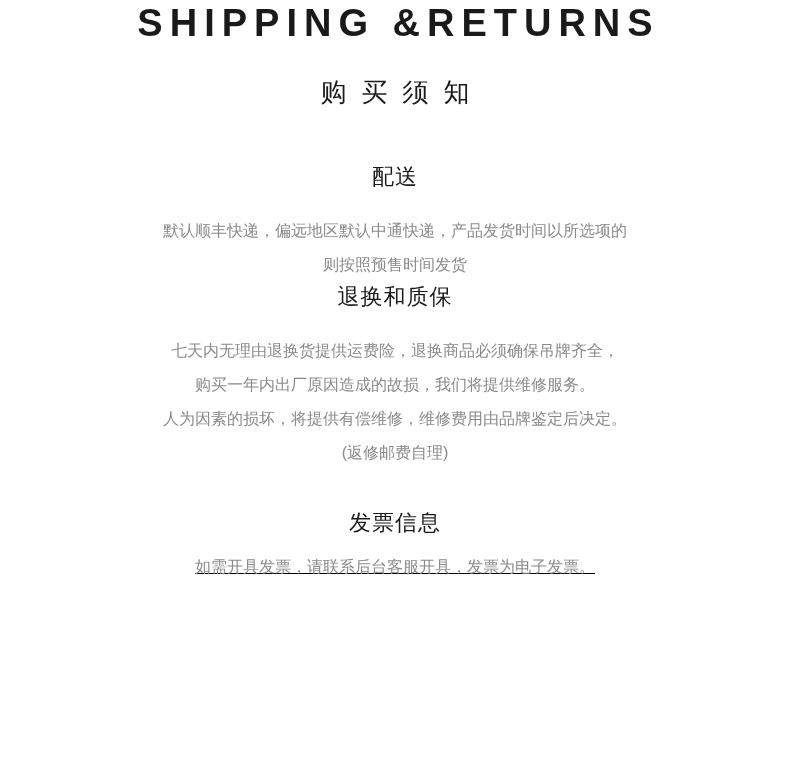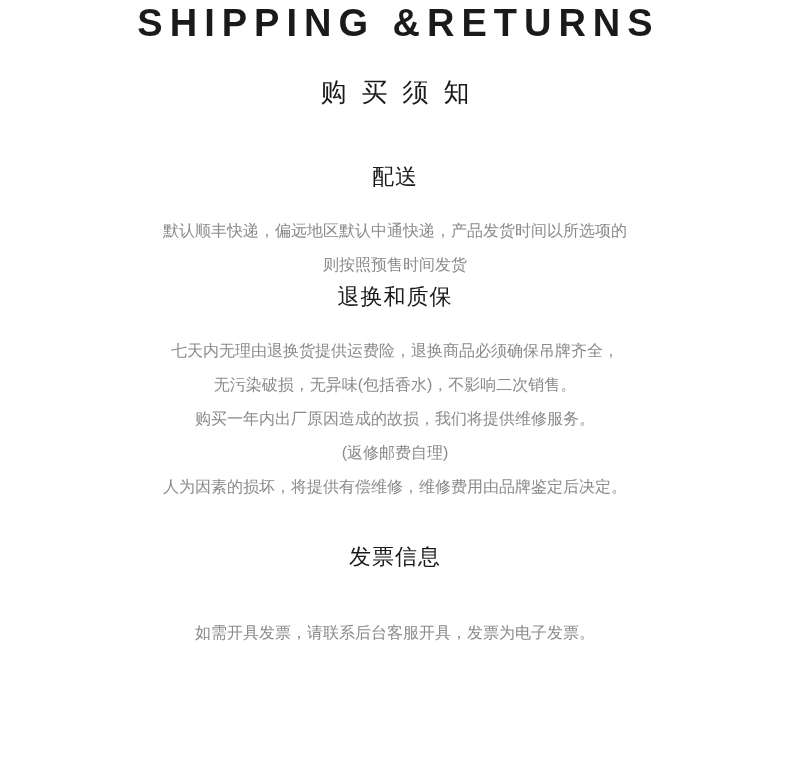--- a/index.html
+++ b/index.html
@@ -79,7 +79,6 @@
     <h3 class="section-heading">退换和质保</h3>
     <div class="section-body">
       <div class="body-line">七天内无理由退换货提供运费险，退换商品必须确保吊牌齐全，</div>
-      <div class="body-line">无污染破损，无异味(包括香水)，不影响二次销售。</div>
       <div class="body-line">购买一年内出厂原因造成的故损，我们将提供维修服务。</div>
       <div class="body-line">(返修邮费自理)</div>
       <div class="body-line">人为因素的损坏，将提供有偿维修，维修费用由品牌鉴定后决定。</div>

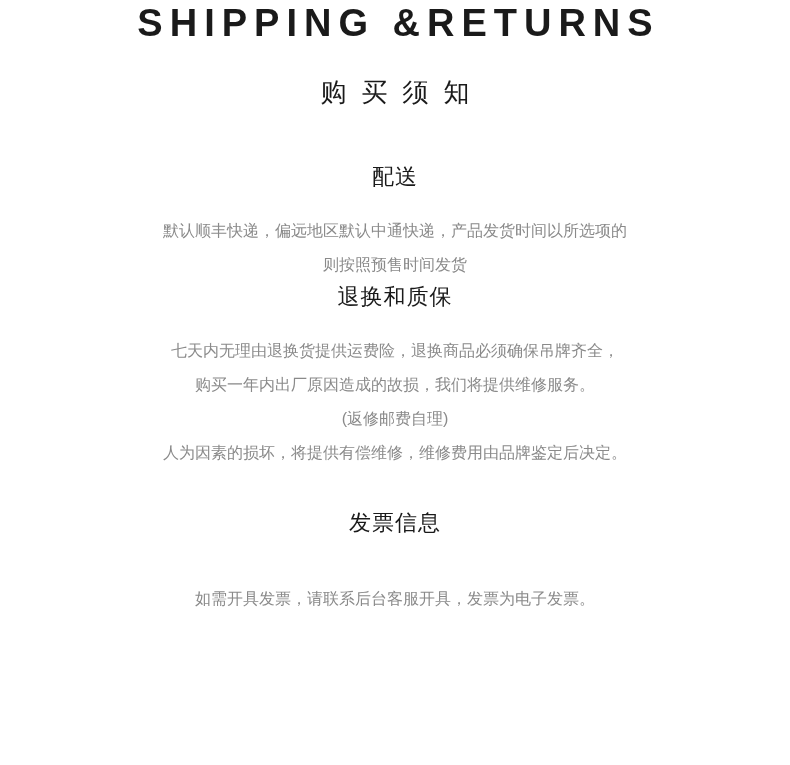--- a/index.html
+++ b/index.html
@@ -80,8 +80,8 @@
     <div class="section-body">
       <div class="body-line">七天内无理由退换货提供运费险，退换商品必须确保吊牌齐全，</div>
       <div class="body-line">购买一年内出厂原因造成的故损，我们将提供维修服务。</div>
+      <div class="body-line">人为因素的损坏，将提供有偿维修，维修费用由品牌鉴定后决定。</div>
       <div class="body-line">(返修邮费自理)</div>
-      <div class="body-line">人为因素的损坏，将提供有偿维修，维修费用由品牌鉴定后决定。</div>
     </div>
   </section>
 

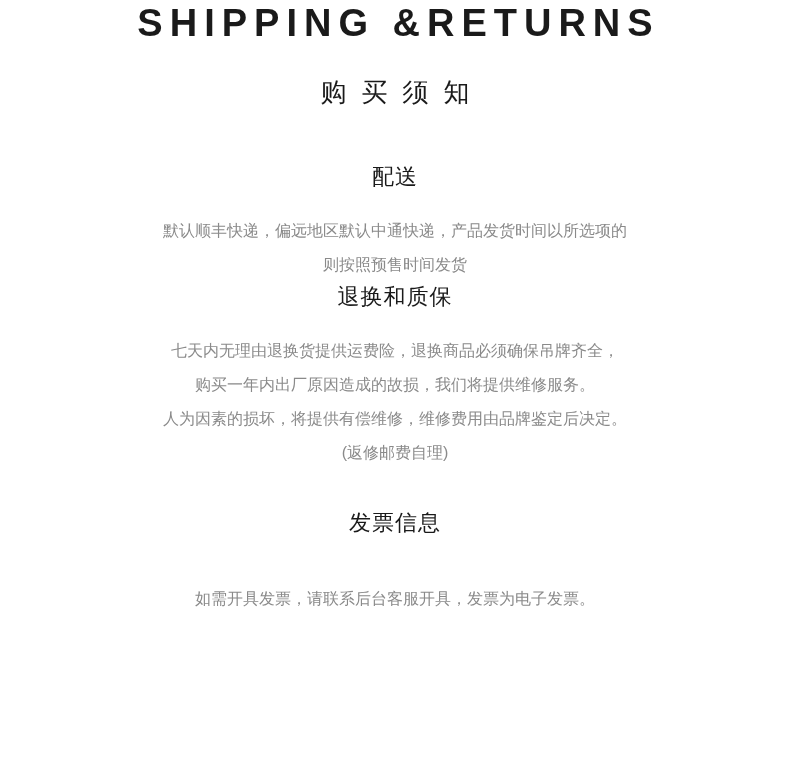--- a/index.html
+++ b/index.html
@@ -50,7 +50,7 @@
     .section-body {
       margin: 22px 0 0 0;
     }
-    .section-invoice .section-body { margin-top: 44px; }
+    .section-invoice .section-body { margin-top: 12px; text-decoration: underline; }
     .body-line {
       font-size: 16px;
       line-height: 34px;

